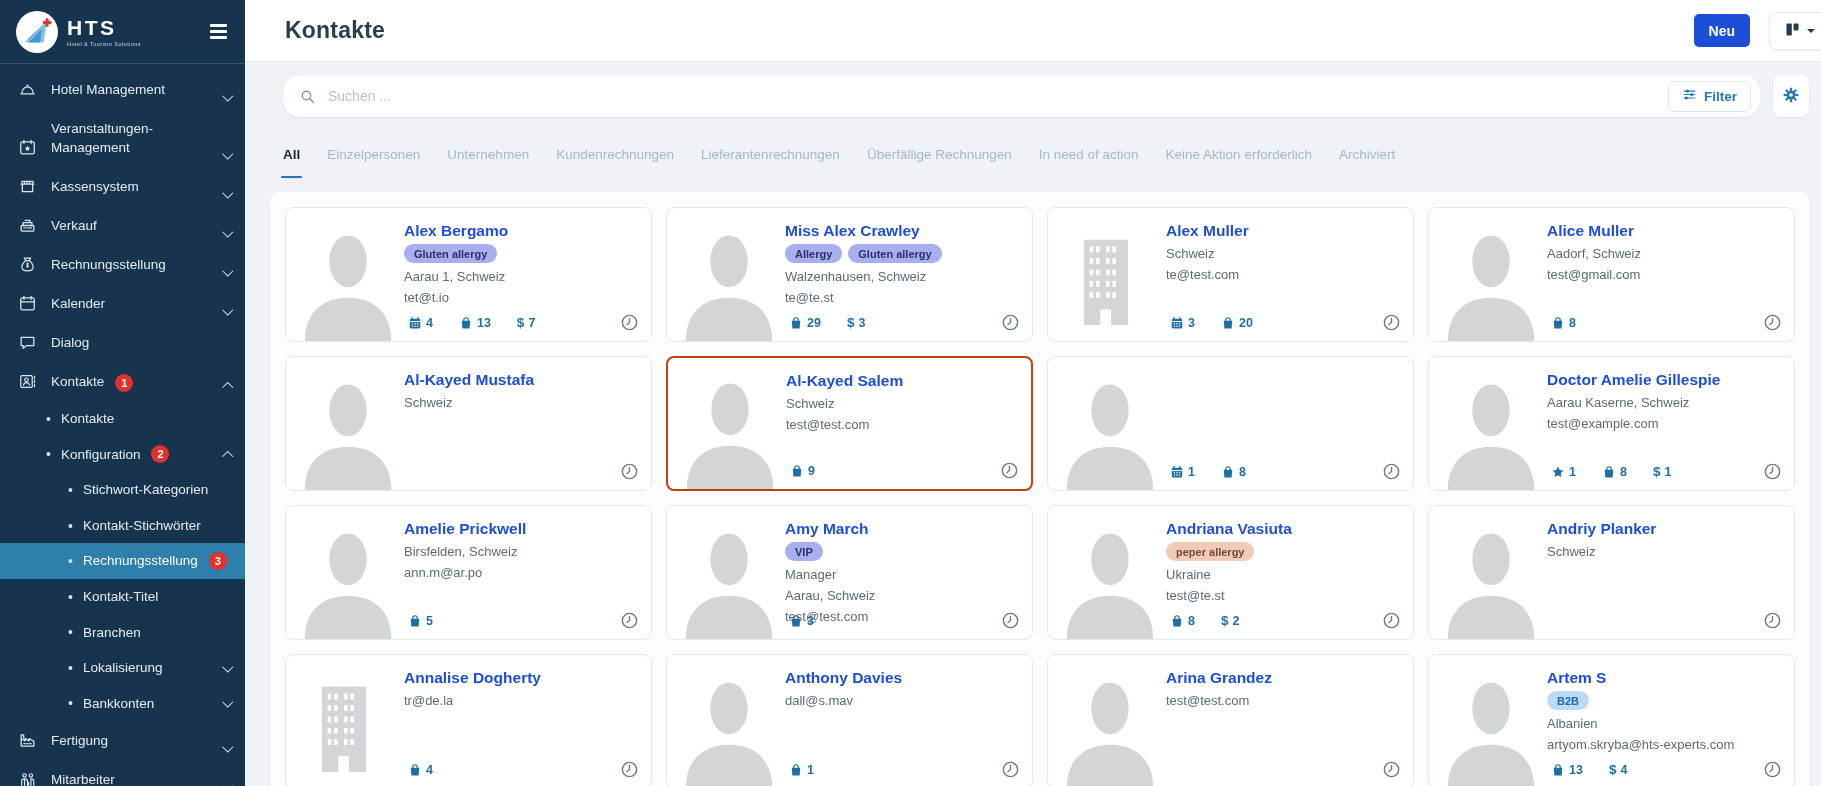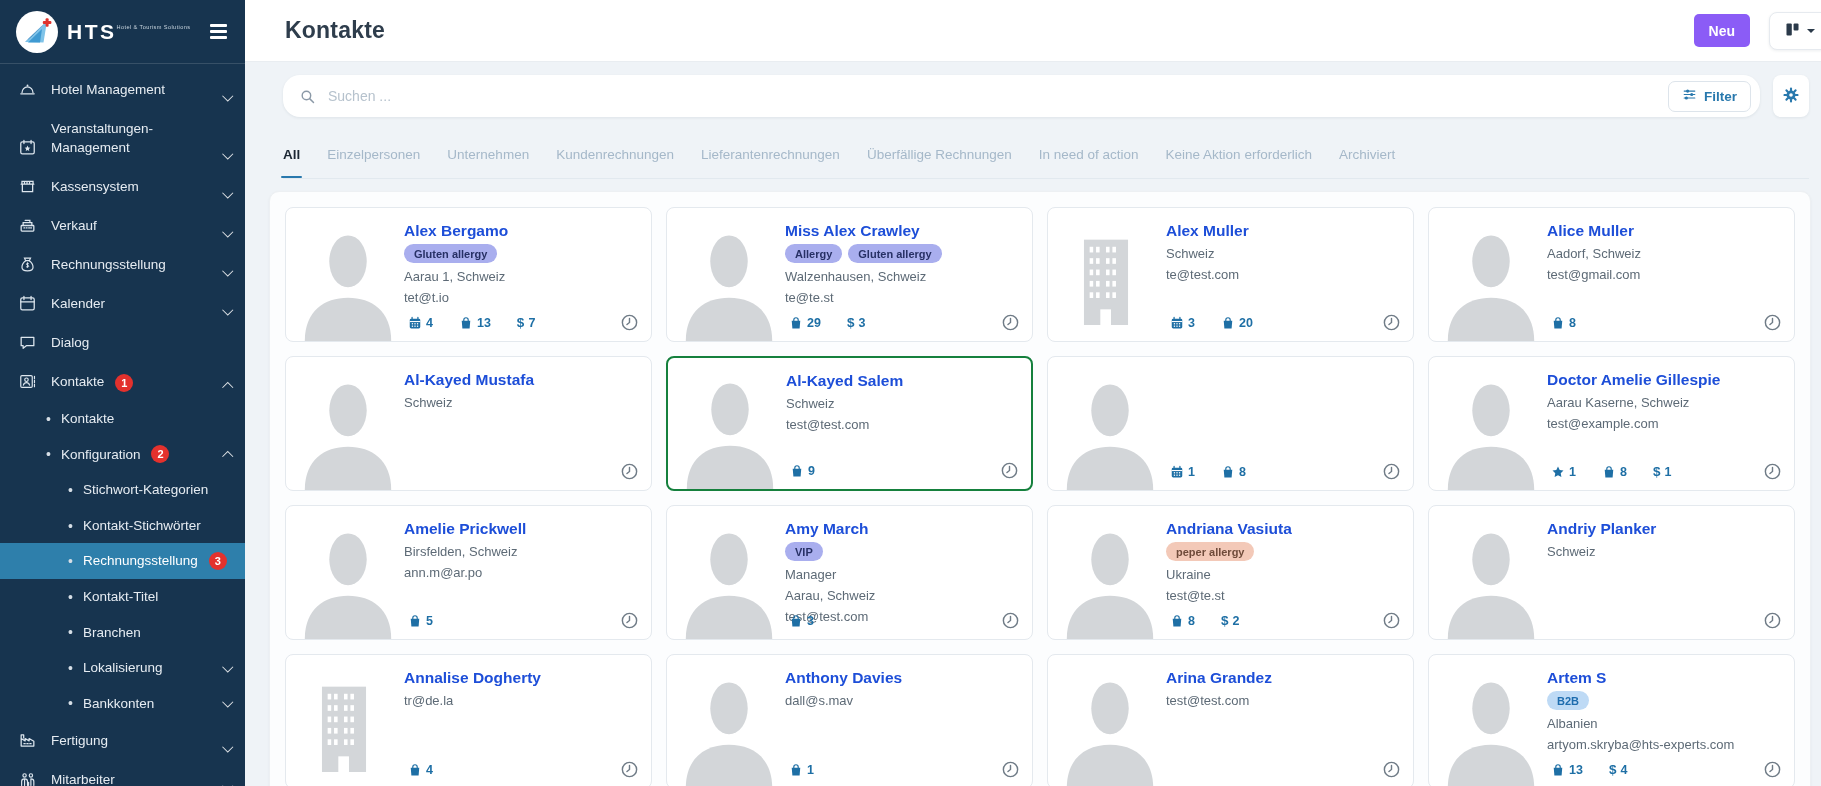--- a/index.html
+++ b/index.html
@@ -12,7 +12,7 @@
   .logo-row { display:flex; align-items:center; padding:12px 16px 12px 16px; height:64px;
               border-bottom:1px solid rgba(255,255,255,.14); }
   .logo-mark { width:42px; height:42px; flex:none; }
-  .logo-text { display:flex; flex-direction:row; margin-left:9px; }
+  .logo-text { display:flex; flex-direction:column; margin-left:9px; }
   .logo-title { font-size:21px; font-weight:700; letter-spacing:2.5px; color:#fff; line-height:1; }
   .logo-sub { font-size:5.6px; letter-spacing:.4px; color:#c9d5df; margin-top:3px; }
   .hamburger { margin-left:auto; display:flex; flex-direction:column; gap:3.5px; cursor:pointer; padding:4px 2px; }

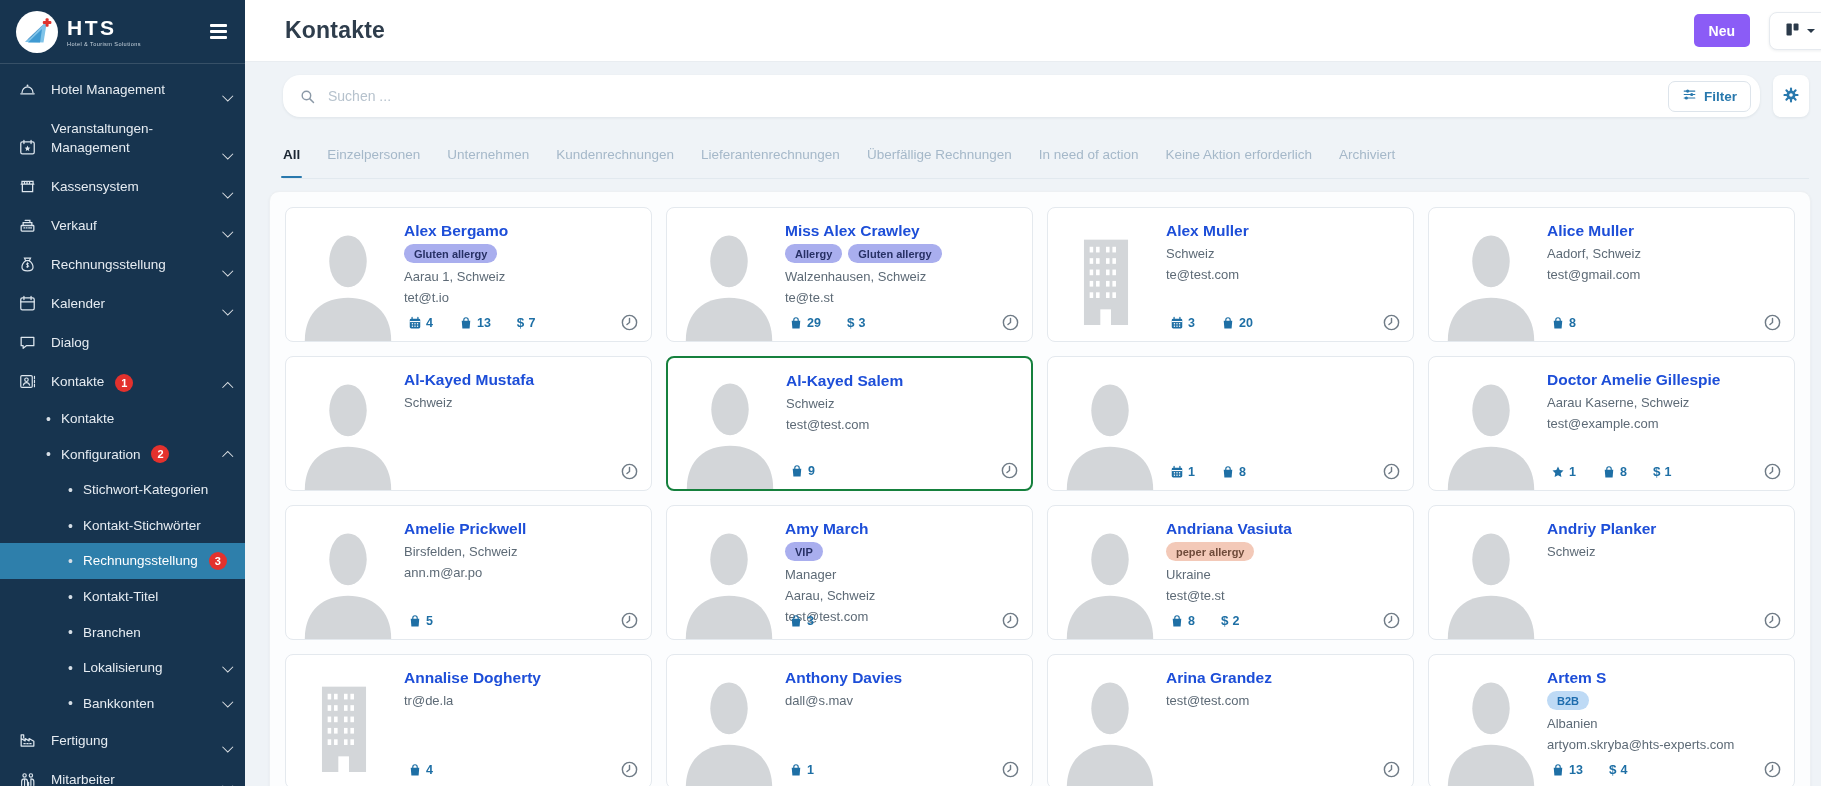--- a/index.html
+++ b/index.html
@@ -40,7 +40,7 @@
   .topbar { height:62px; flex:none; background:#fff; display:flex; align-items:center;
             padding-left:40px; border-bottom:1px solid #e9edf1; }
   .title { font-size:23px; font-weight:700; color:#2e3d4c; letter-spacing:.2px; flex:1; }
-  .btn-new { height:33px; padding:0 15px; background:#8b5cf6; color:#fff; font-size:14px; font-weight:700;
+  .btn-new { height:33px; padding:0 15px; background:#1d4ed8; color:#fff; font-size:14px; font-weight:700;
              border:0; border-radius:5px; cursor:pointer; font-family:inherit; }
   .btn-view { height:38px; width:60px; margin:0 -8px 0 19px; background:#fff; border:1px solid #e6eaef;
               border-radius:8px; box-shadow:0 1px 3px rgba(25,45,70,.08); display:flex; align-items:center;

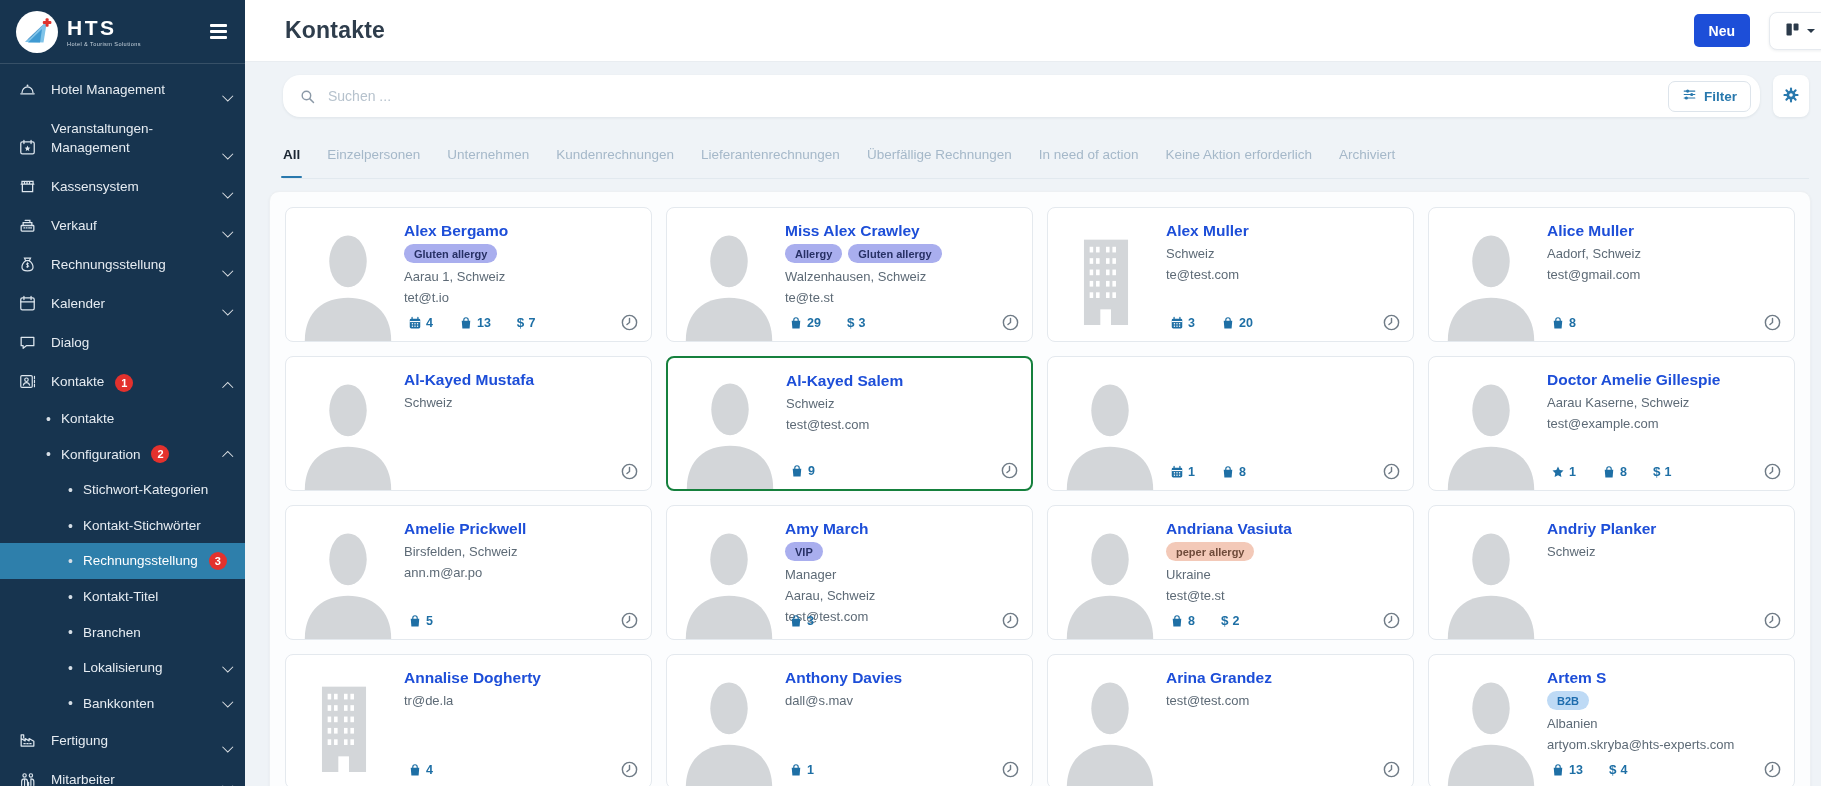--- a/index.html
+++ b/index.html
@@ -80,7 +80,7 @@
 
   .card { height:135px; position:relative; background:#fff; border:1px solid #e4e9ee; border-radius:8px;
           display:flex; overflow:hidden; cursor:pointer; }
-  .card.selected { border:2px solid #15803d; }
+  .card.selected { border:2px solid #c2410c; }
   .avatar { width:118px; flex:none; position:relative; }
   .avatar svg { position:absolute; }
   .avatar.person svg { left:14px; bottom:0; width:96px; height:118px; }

